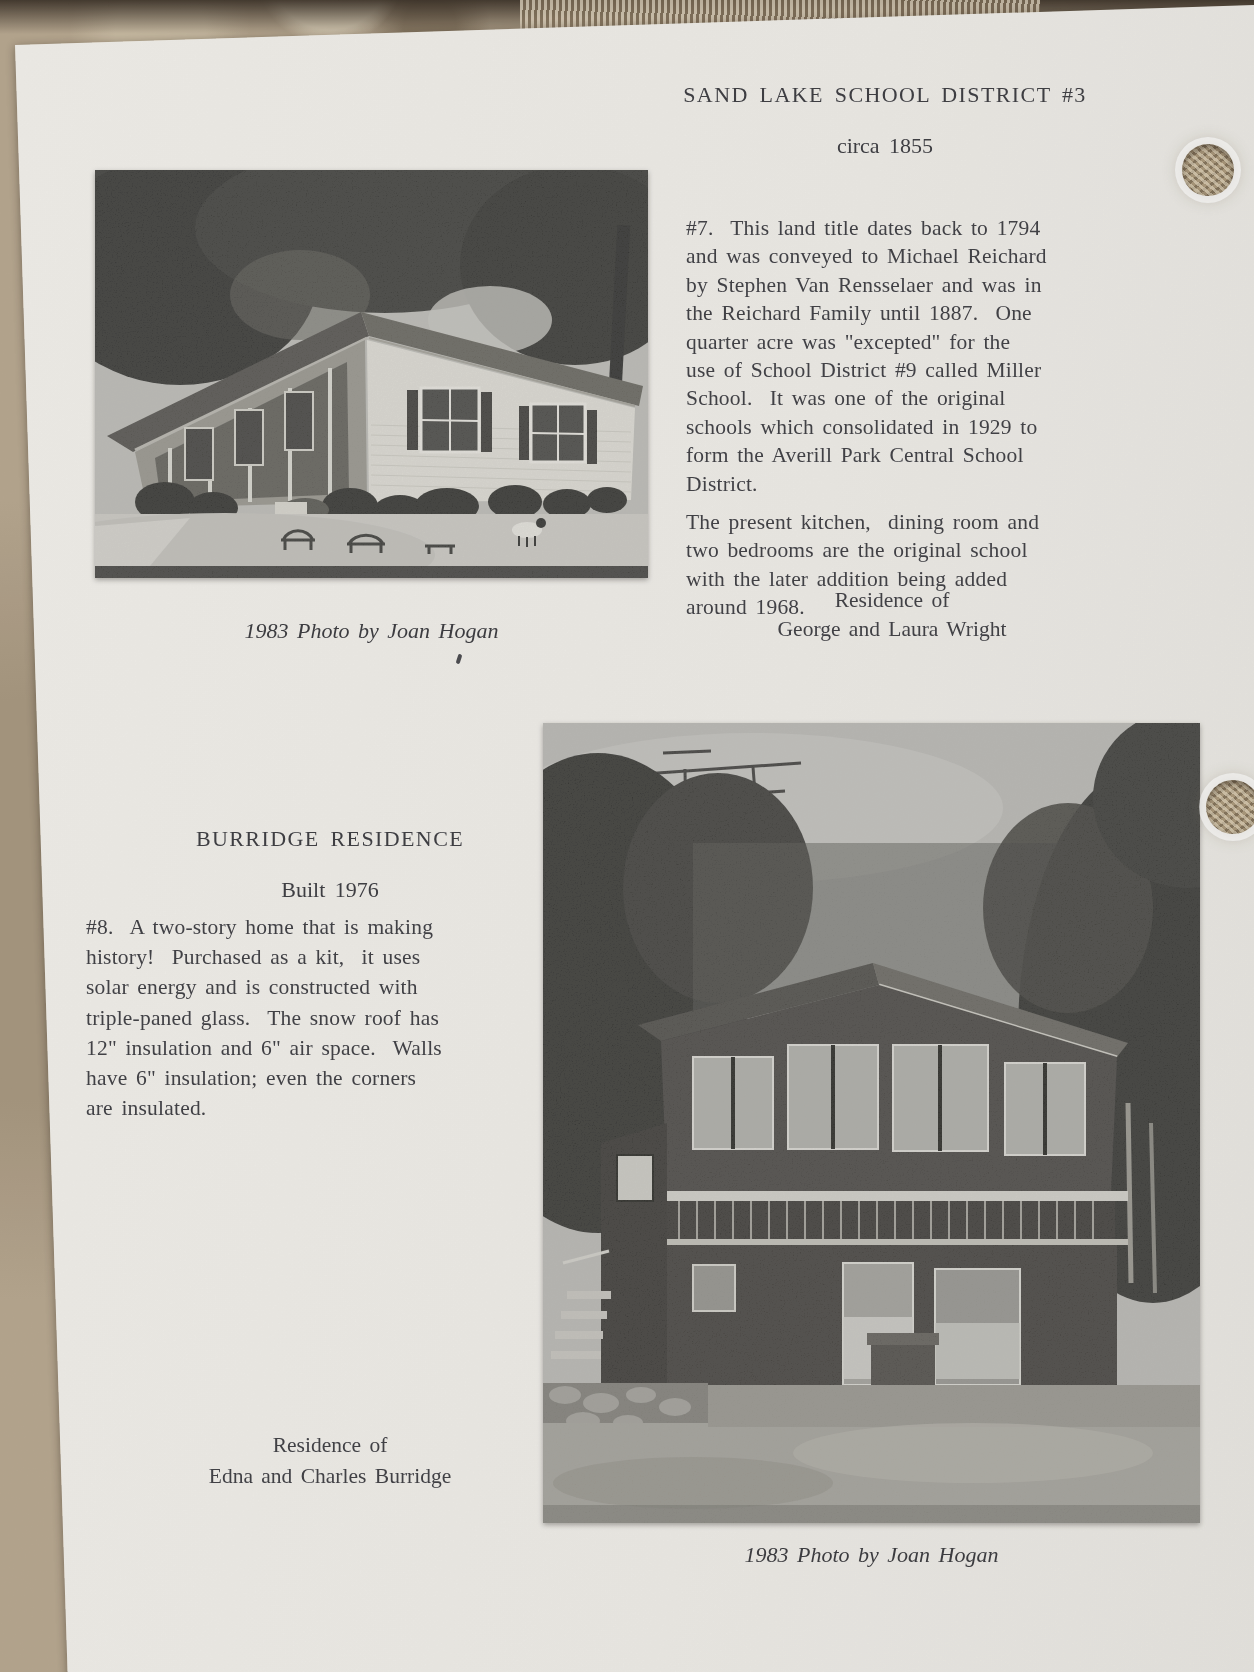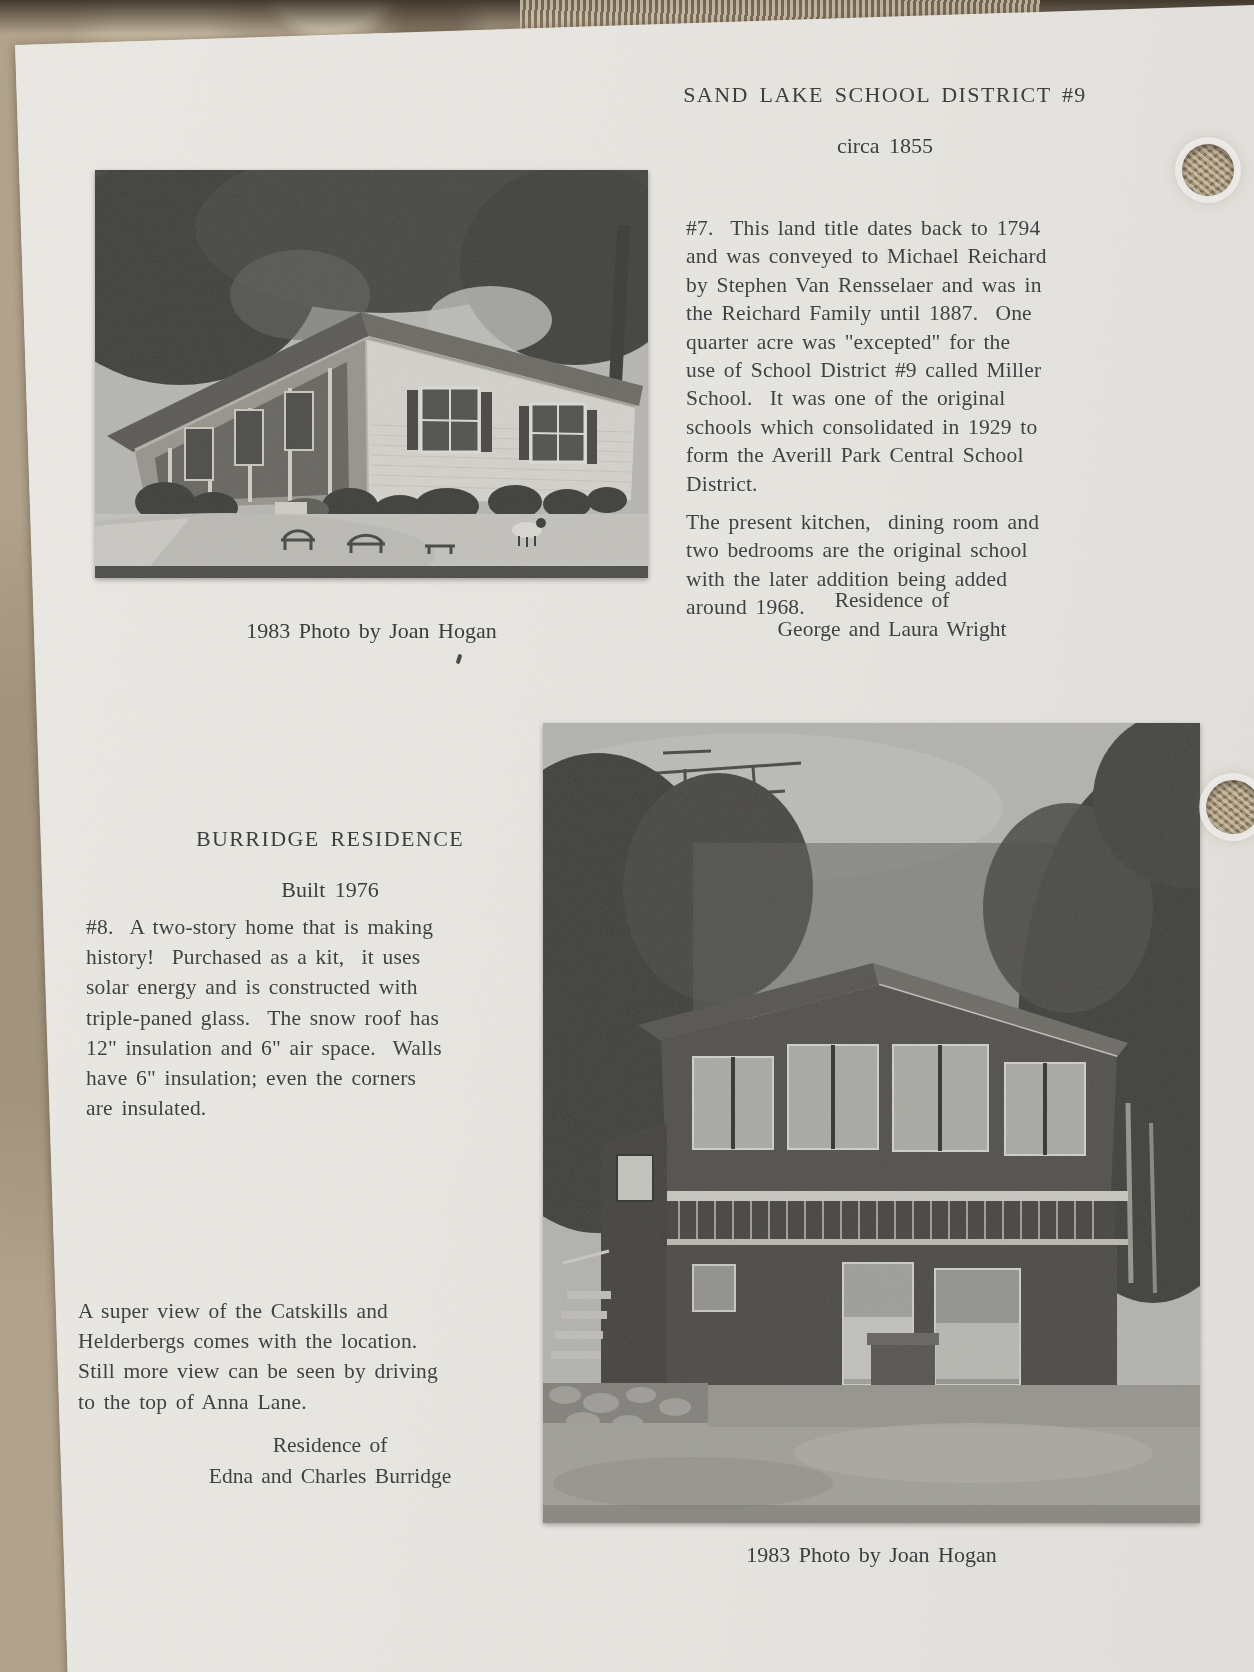--- a/index.html
+++ b/index.html
@@ -155,7 +155,7 @@
     <div class="caption" style="left:95px;top:618px;width:553px;">1983 Photo by Joan Hogan</div>
 
     <div style="left:660px;top:82px;width:450px;">
-      <div class="heading">SAND LAKE SCHOOL DISTRICT #9</div>
+      <div class="heading">SAND LAKE SCHOOL DISTRICT #3</div>
       <div class="subheading">circa 1855</div>
     </div>
     <div class="doc" style="left:686px;top:166px;">#7.  This land title dates back to 1794

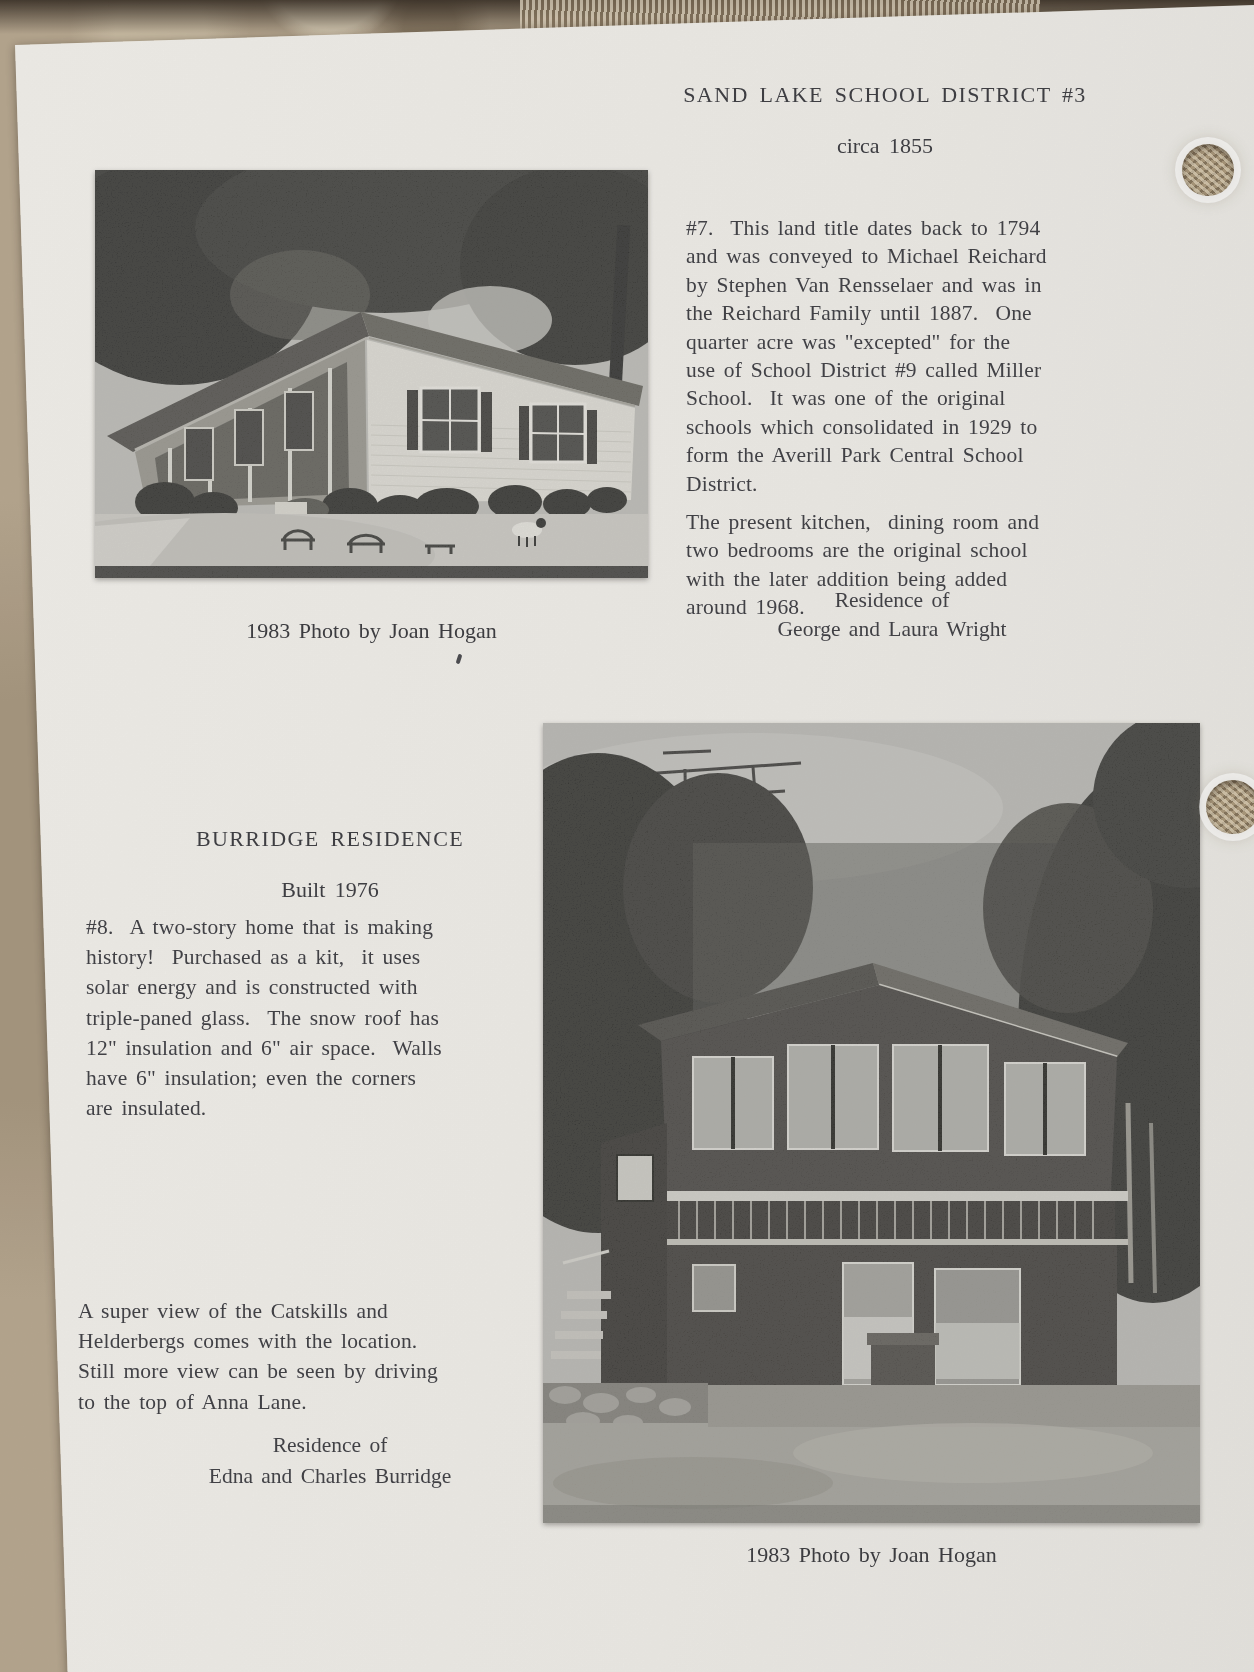--- a/index.html
+++ b/index.html
@@ -34,7 +34,7 @@
   .subheading{font-size:22px;text-align:center;word-spacing:4px;margin-top:25px;color:#38383d;}
   .centerblock{white-space:pre-line;text-align:center;font-size:21.5px;line-height:29px;
        word-spacing:3px;color:#3b3b40;}
-  .caption{text-align:center;font-size:22px;word-spacing:3px;color:#36363a;}
+  .caption{text-align:center;font-size:22px;word-spacing:3px;color:#36363a;font-style:italic;}
   .photo{box-shadow:0 2px 5px rgba(20,18,14,.35);display:block;}
   
   .hole{border-radius:50%;

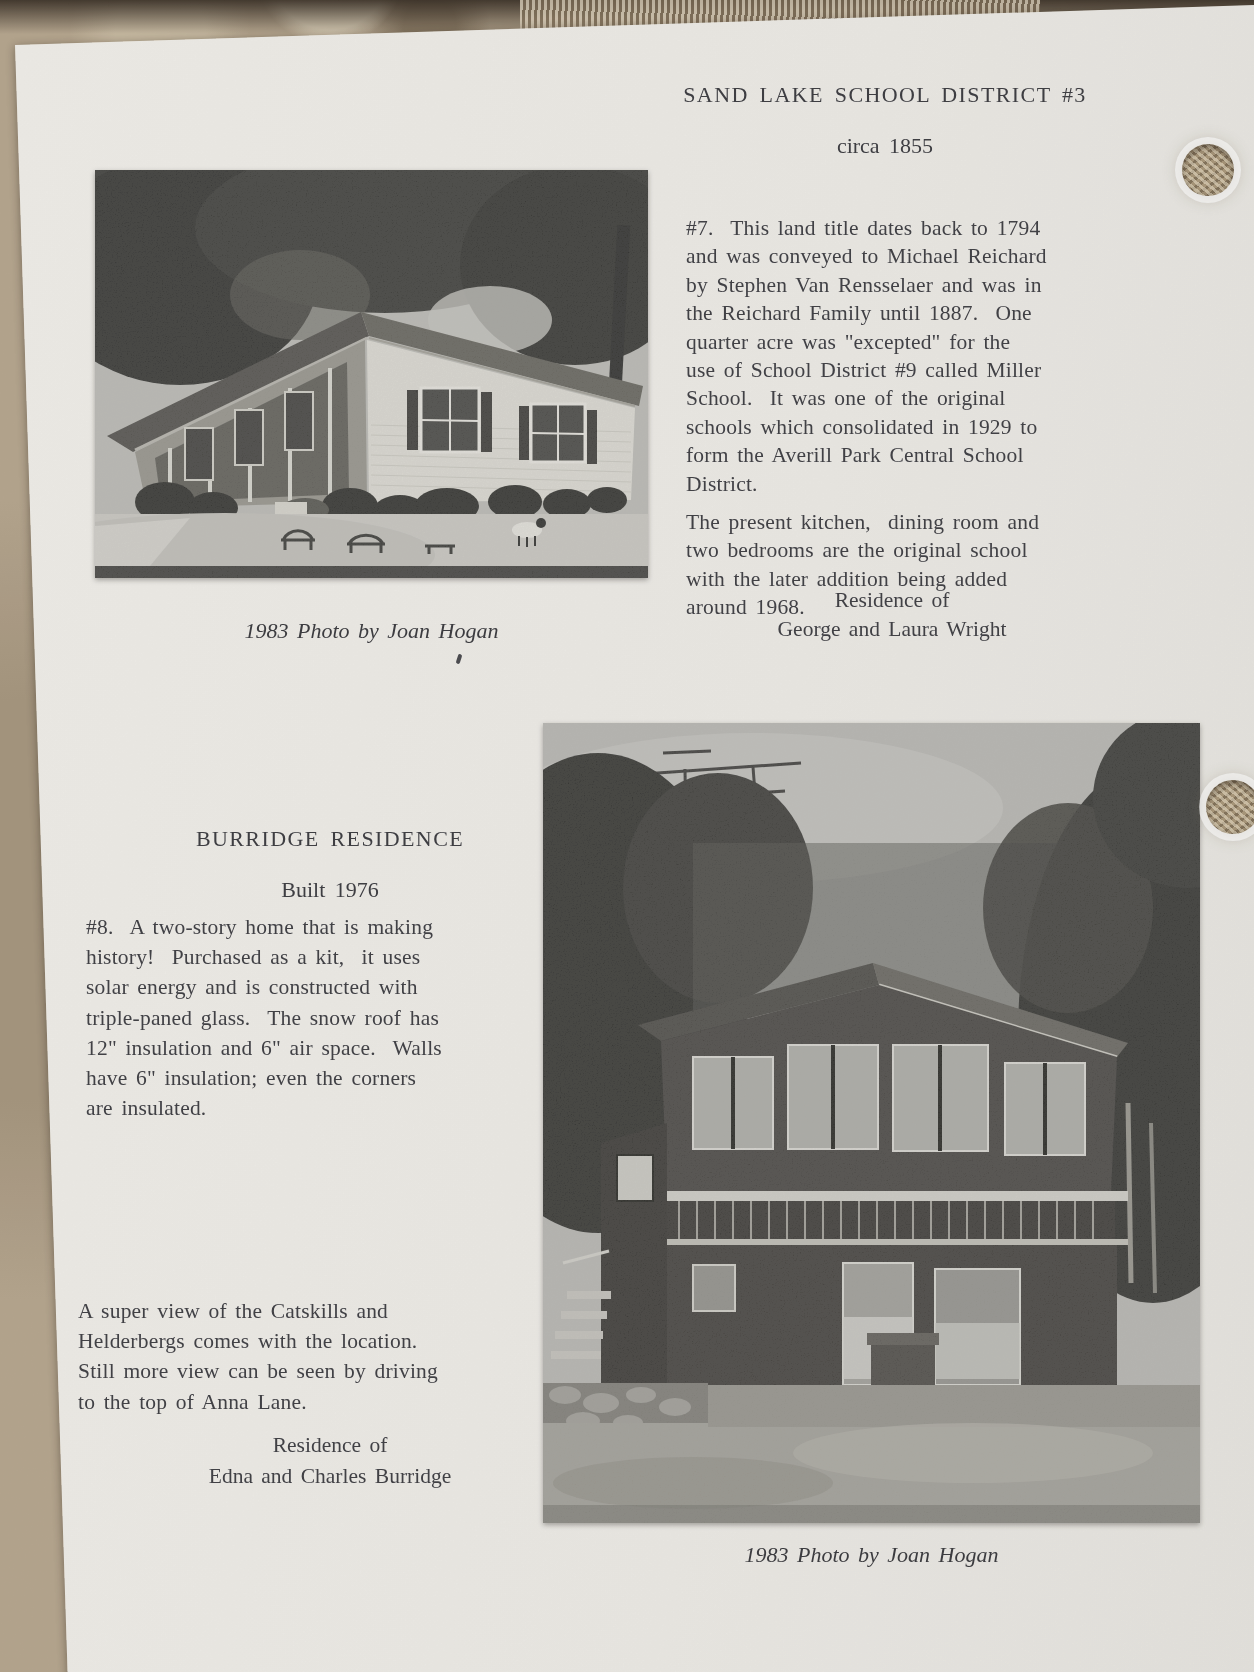--- a/index.html
+++ b/index.html
@@ -188,10 +188,6 @@
 12" insulation and 6" air space.  Walls
 have 6" insulation; even the corners
 are insulated.</div>
-    <div class="doc2" style="left:78px;top:1296px;">A super view of the Catskills and
-Helderbergs comes with the location.
-Still more view can be seen by driving
-to the top of Anna Lane.</div>
     <div class="centerblock" style="left:110px;top:1430px;width:440px;line-height:31px;">Residence of
 Edna and Charles Burridge</div>
 

